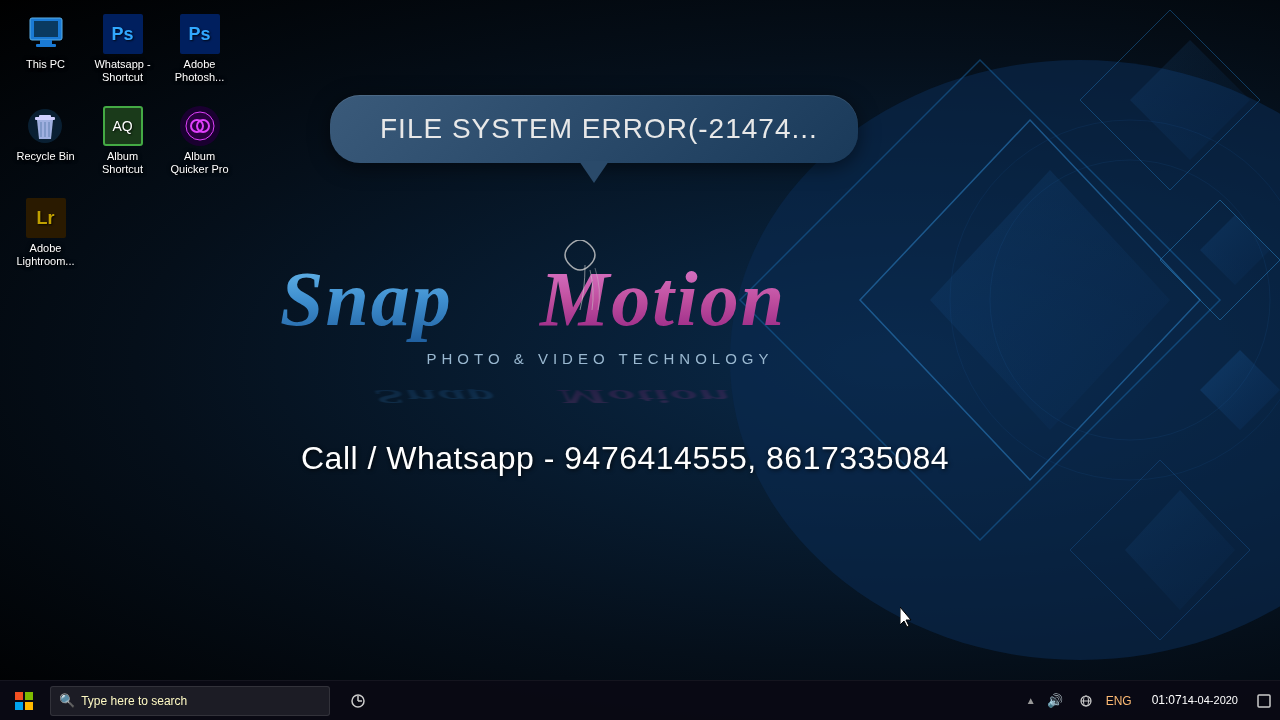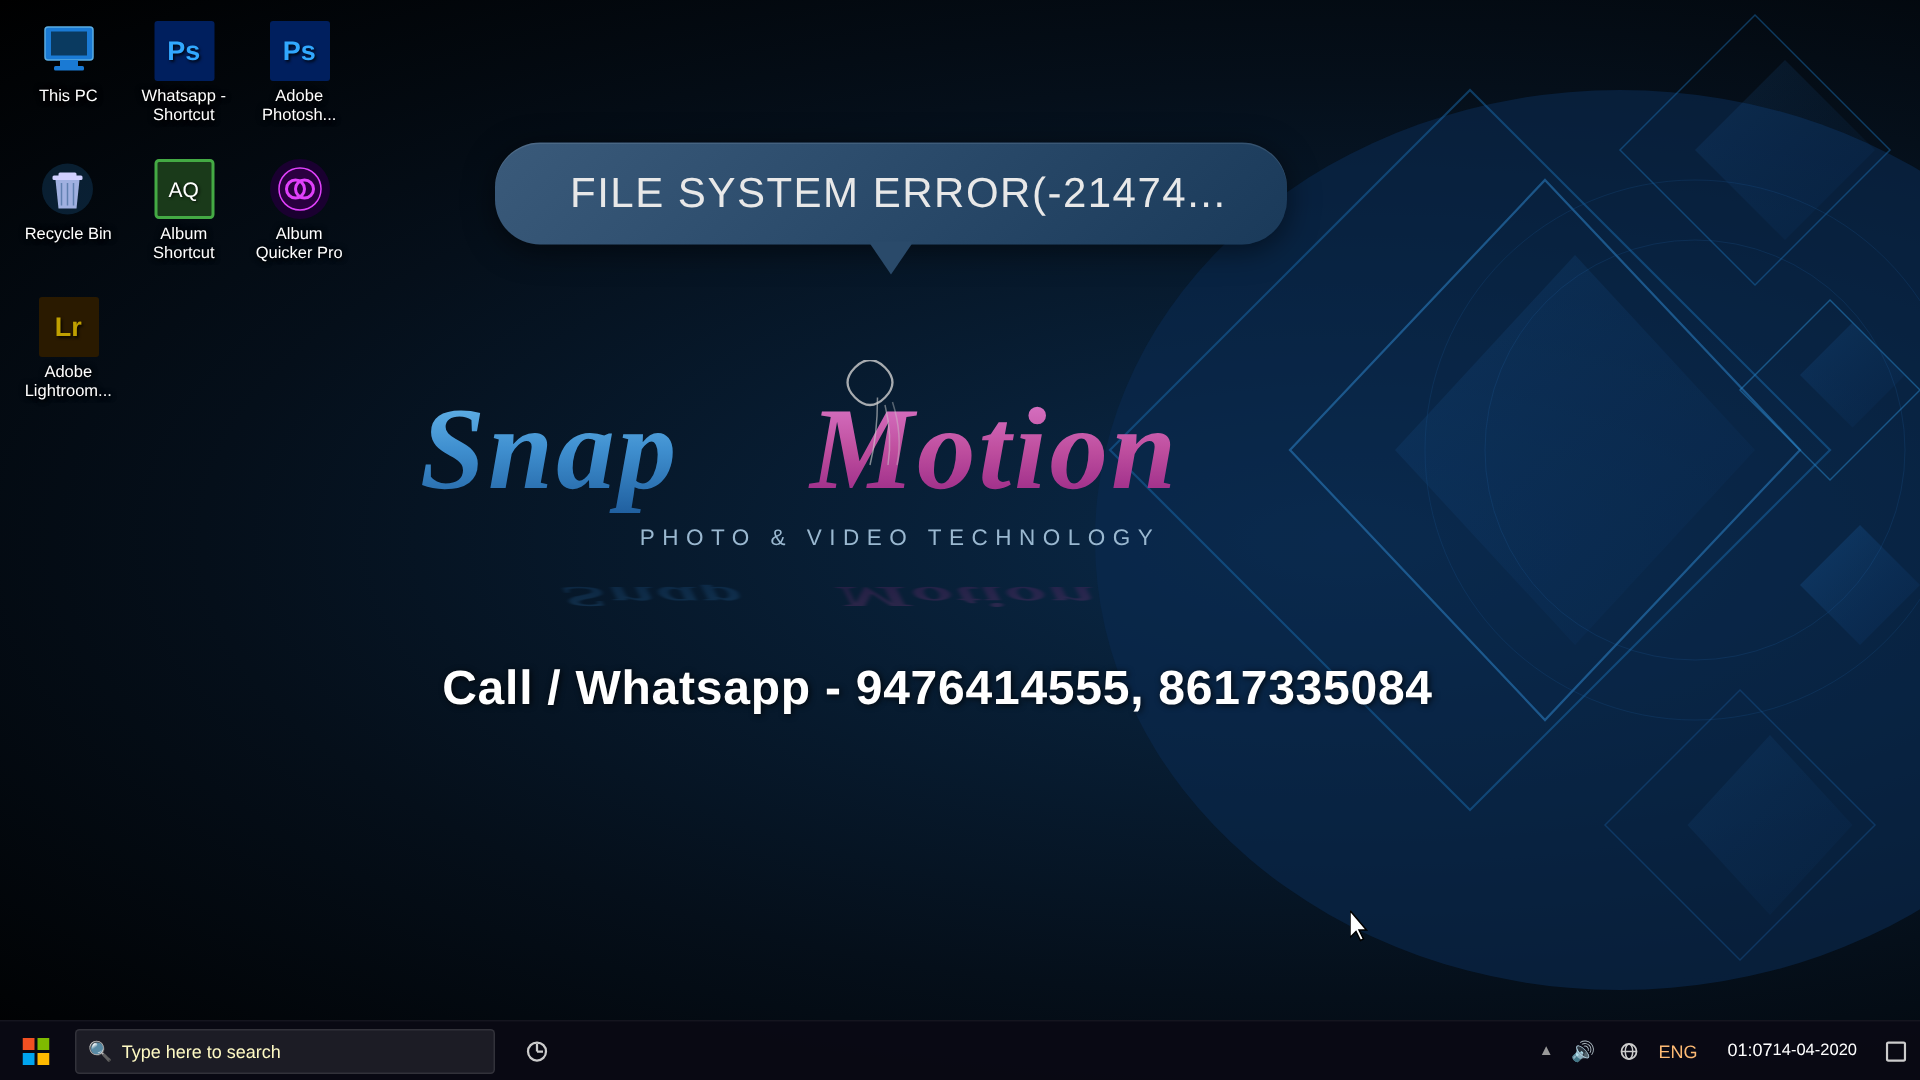--- a/index.html
+++ b/index.html
@@ -116,7 +116,7 @@
       text-align: center;
       color: #fff;
       font-size: 32px;
-      font-weight: 700;
+      font-weight: 400;
       letter-spacing: 0.5px;
       text-shadow: 1px 1px 4px rgba(0,0,0,0.8);
     }

